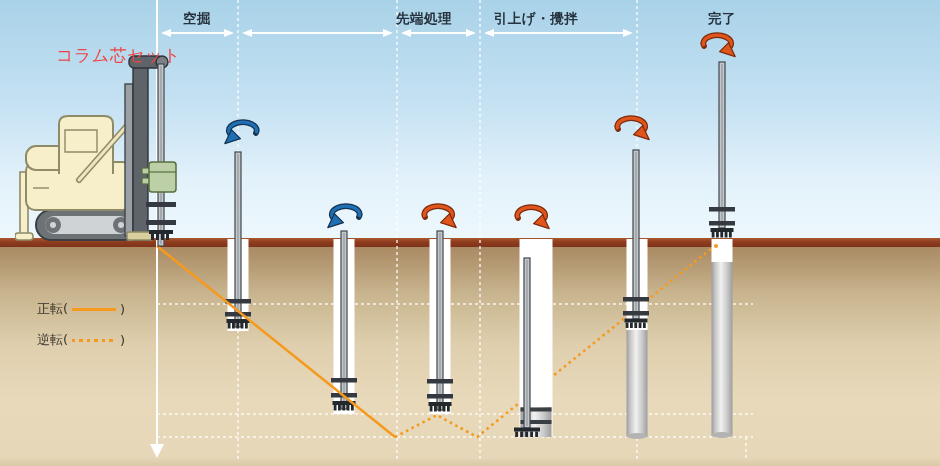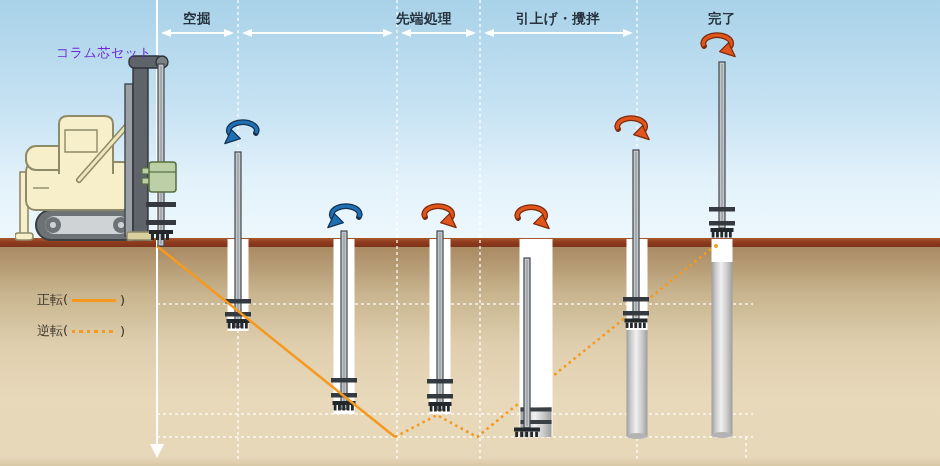--- a/index.html
+++ b/index.html
@@ -257,7 +257,7 @@
 
   <div class="sec-label" style="left:197px">空掘</div>
   <div class="sec-label" style="left:424px">先端処理</div>
-  <div class="sec-label" style="left:558px">引上げ・攪拌</div>
+  <div class="sec-label" style="left:536px">引上げ・攪拌</div>
   <div class="sec-label" style="left:722px">完了</div>
 
   <div class="machine-label">コラム芯セット</div>

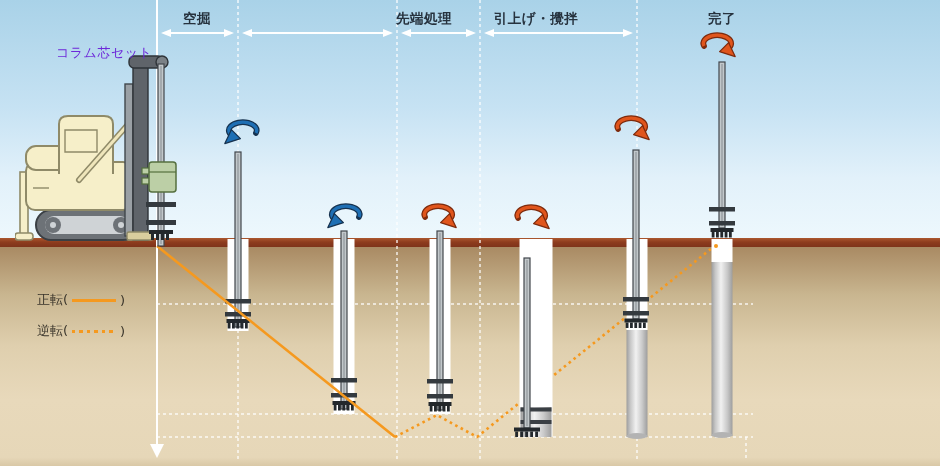--- a/index.html
+++ b/index.html
@@ -16,7 +16,7 @@
   .z1{z-index:1}.z2{z-index:2}.z3{z-index:3}.z4{z-index:4}.z6{z-index:6}
   .sec-label{position:absolute;top:10px;transform:translateX(-50%);white-space:nowrap;
              font-size:13.5px;font-weight:600;color:#26323e;letter-spacing:.5px;z-index:7;}
-  .machine-label{position:absolute;left:56px;top:44px;font-size:13px;color:#6d28d9;
+  .machine-label{position:absolute;left:56px;top:44px;font-size:17px;color:#ef4444;
                  letter-spacing:.5px;z-index:7;}
   .legend{position:absolute;left:37px;top:292px;z-index:7;font-size:13px;color:#3a352b;}
   .legend-row{display:flex;align-items:center;height:16px;margin-bottom:15px;white-space:nowrap;}

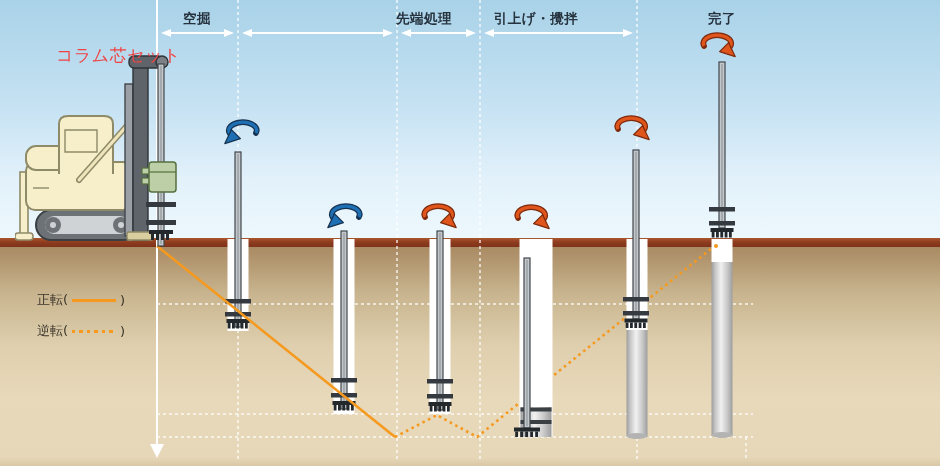--- a/index.html
+++ b/index.html
@@ -18,7 +18,7 @@
              font-size:13.5px;font-weight:600;color:#26323e;letter-spacing:.5px;z-index:7;}
   .machine-label{position:absolute;left:56px;top:44px;font-size:17px;color:#ef4444;
                  letter-spacing:.5px;z-index:7;}
-  .legend{position:absolute;left:37px;top:292px;z-index:7;font-size:13px;color:#3a352b;}
+  .legend{position:absolute;left:37px;top:301px;z-index:7;font-size:13px;color:#3a352b;}
   .legend-row{display:flex;align-items:center;height:16px;margin-bottom:15px;white-space:nowrap;}
   .line-sample{display:inline-block;width:44px;height:3px;margin:0 4px;}
   .line-solid{background:var(--path);}

